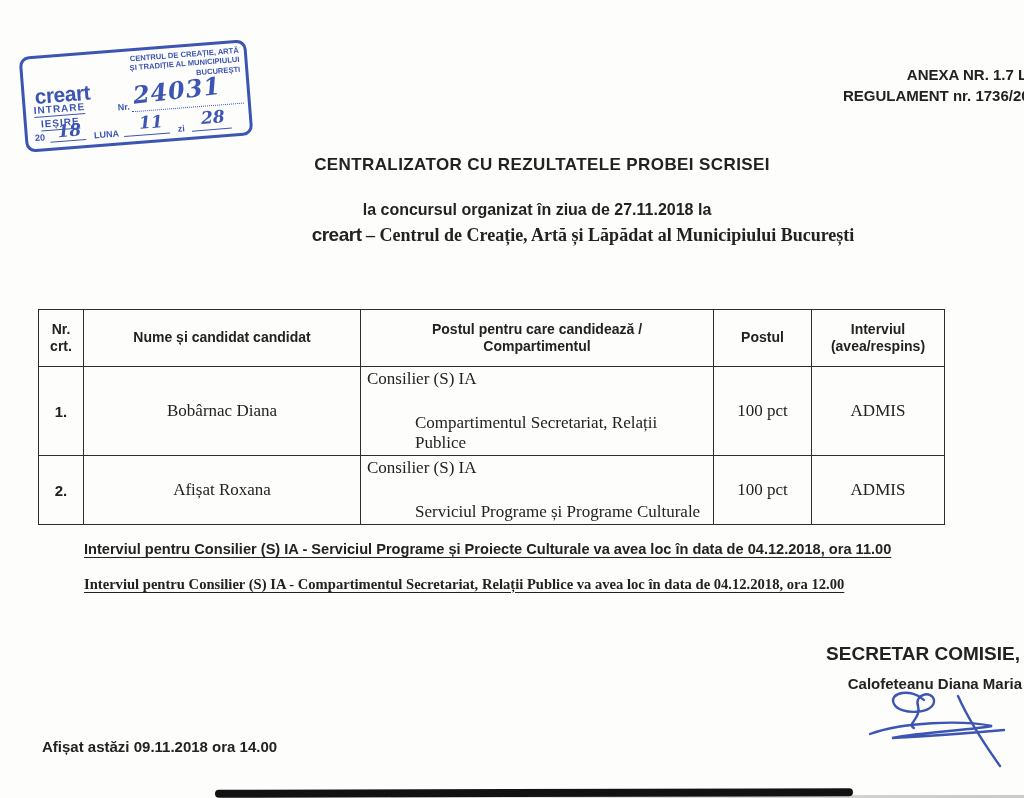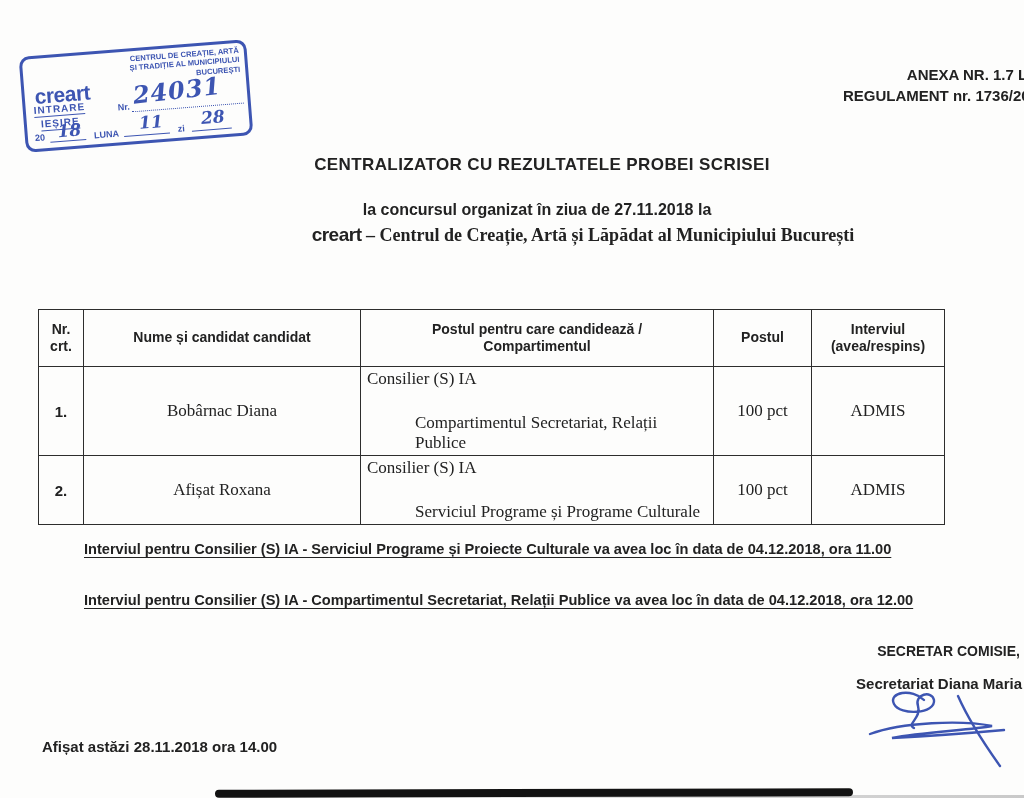--- a/index.html
+++ b/index.html
@@ -66,7 +66,7 @@
   
   .note{left:42px;font-size:14.6px;font-weight:bold;text-decoration:underline;text-underline-offset:3px;white-space:nowrap;margin-left:42px;}
   .note1{top:541px;}
-  .note2{top:592px;}
+  .note2{top:576px;font-family:Liberation Serif, serif;}
 
   
   .sec-role{top:643px;right:4px;font-size:14px;font-weight:bold;}

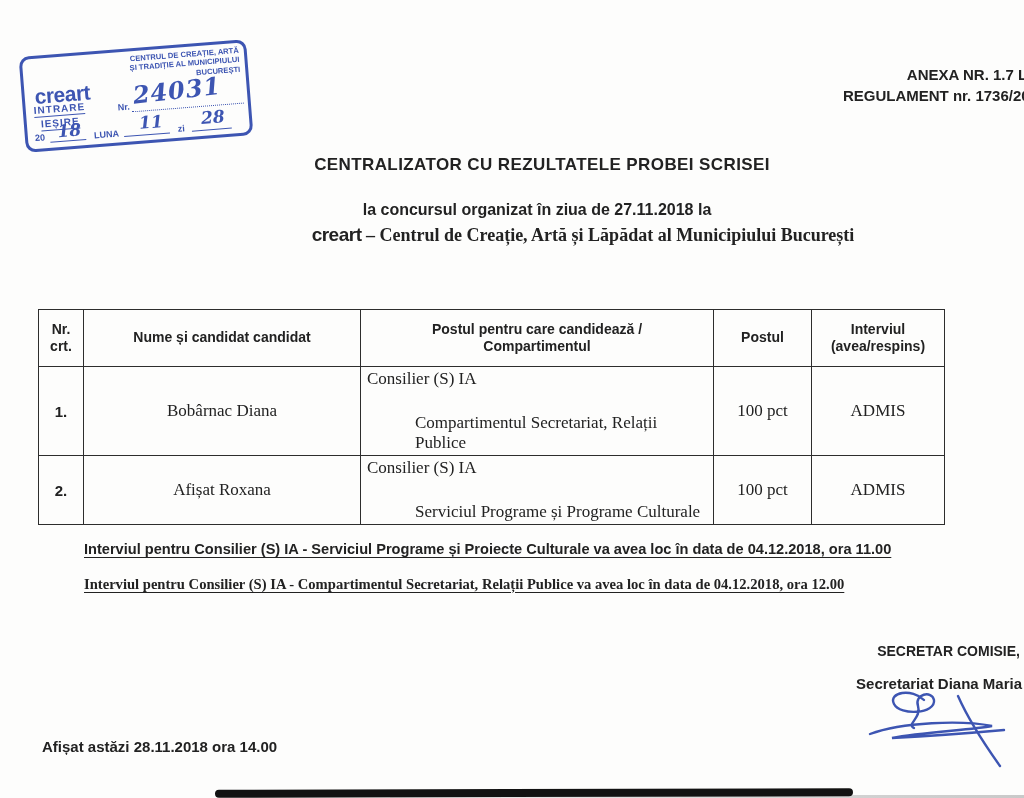--- a/index.html
+++ b/index.html
@@ -69,7 +69,7 @@
   .note2{top:576px;font-family:Liberation Serif, serif;}
 
   
-  .sec-role{top:643px;right:4px;font-size:14px;font-weight:bold;}
+  .sec-role{top:643px;right:4px;font-size:19px;font-weight:bold;}
   .sec-name{top:675px;right:2px;font-size:15px;font-weight:bold;}
   .signature{left:862px;top:686px;width:160px;height:84px;}
 

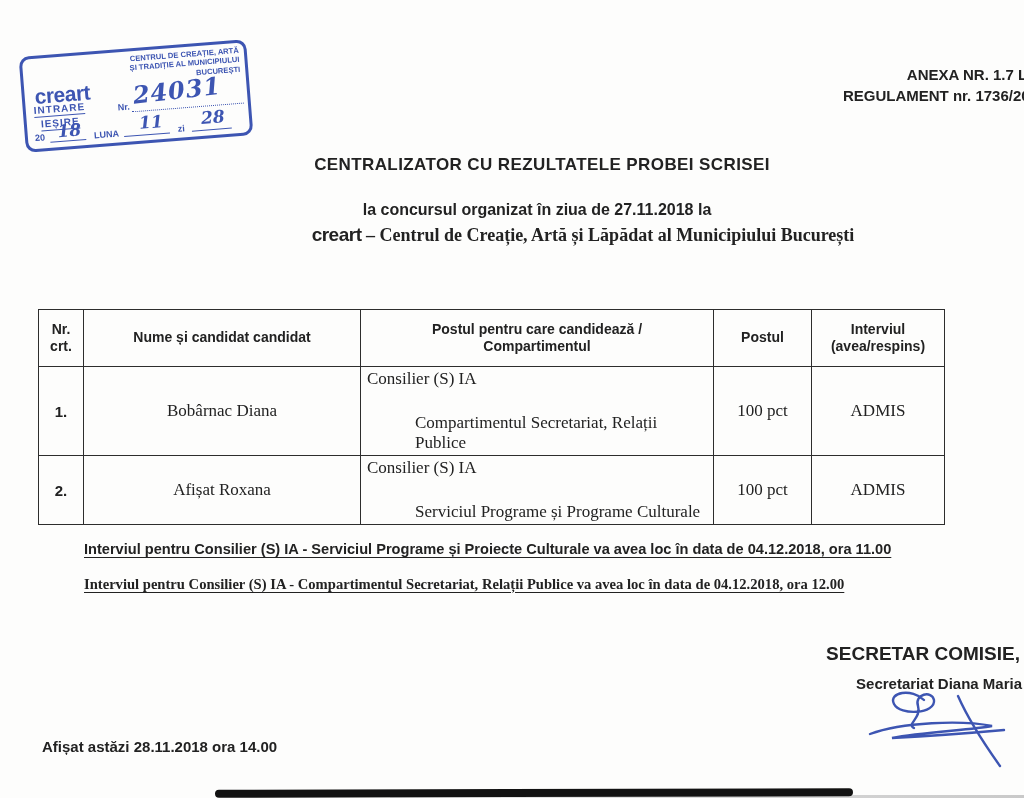--- a/index.html
+++ b/index.html
@@ -167,7 +167,7 @@
 <div class="abs note note2">Interviul pentru Consilier (S) IA - Compartimentul Secretariat, Relații Publice va avea loc în data de 04.12.2018, ora 12.00</div>
 
 <div class="abs sec-role">SECRETAR COMISIE,</div>
-<div class="abs sec-name">Secretariat Diana Maria</div>
+<div class="abs sec-name">Calofeteanu Diana Maria</div>
 <div class="abs signature">
   <svg width="160" height="84" viewBox="0 0 160 84">
     <g fill="none" stroke="#3d55b2" stroke-width="2.4" stroke-linecap="round">

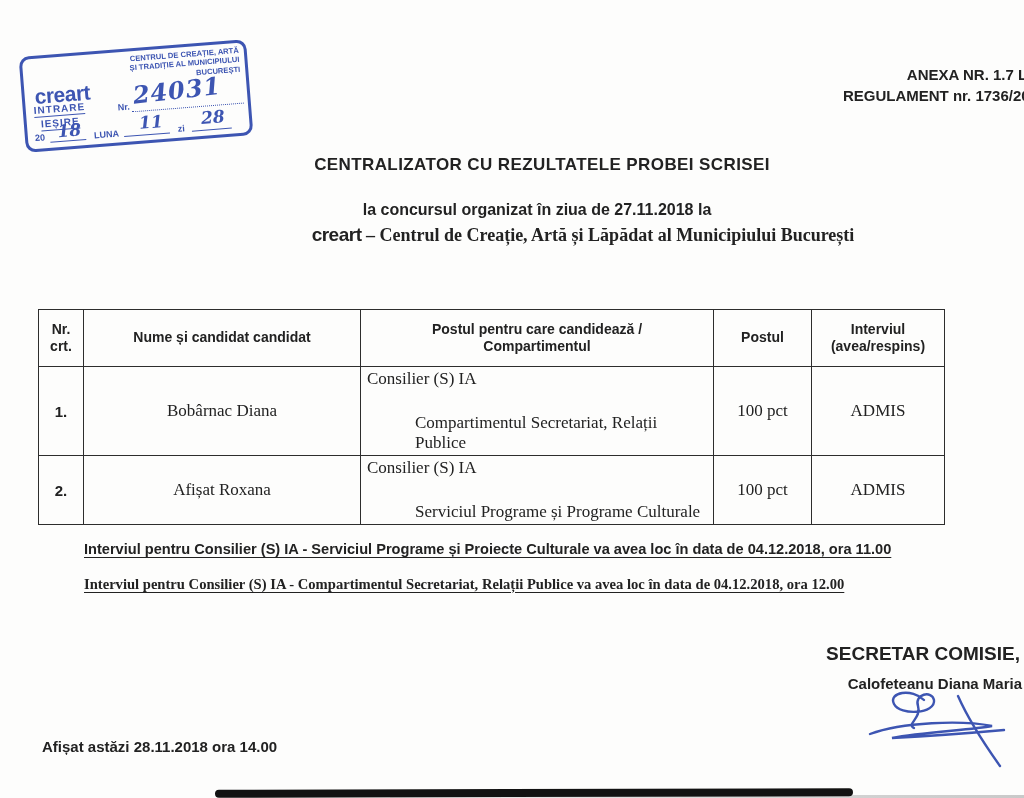--- a/index.html
+++ b/index.html
@@ -178,7 +178,7 @@
   </svg>
 </div>
 
-<div class="abs footer-note">Afișat astăzi 28.11.2018  ora 14.00</div>
+<div class="abs footer-note">Afișat astăzi 09.11.2018  ora 14.00</div>
 
 <div class="abs scan-shadow"></div>
 <div class="abs scan-bar"></div>

